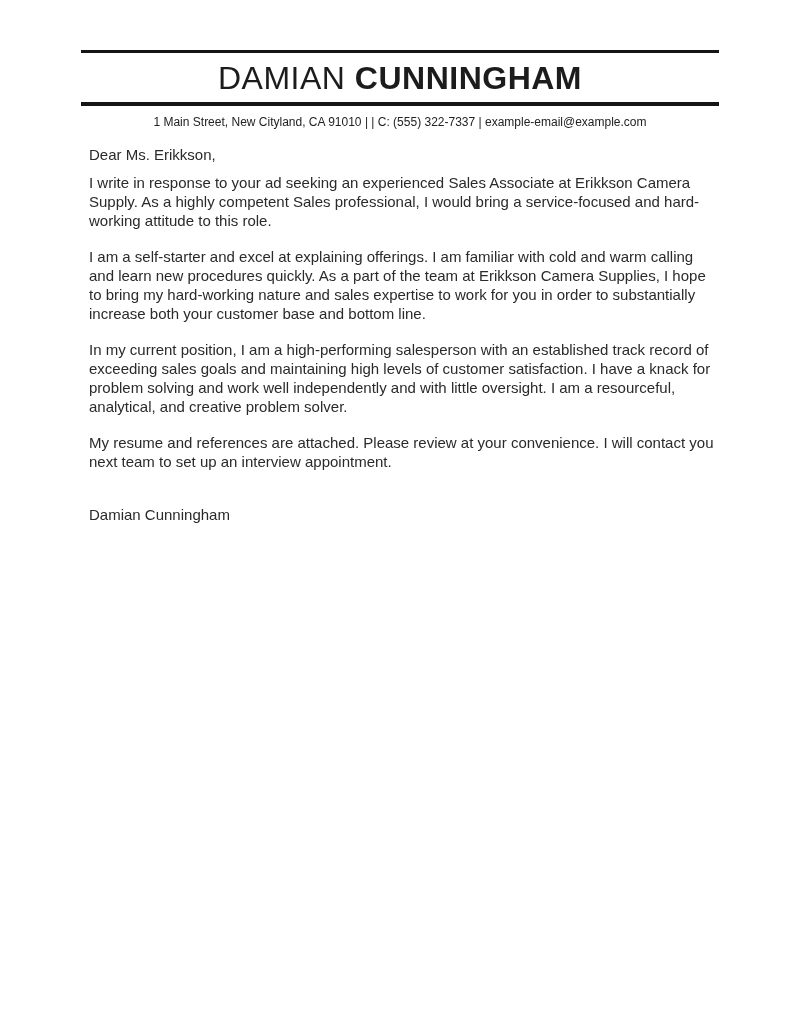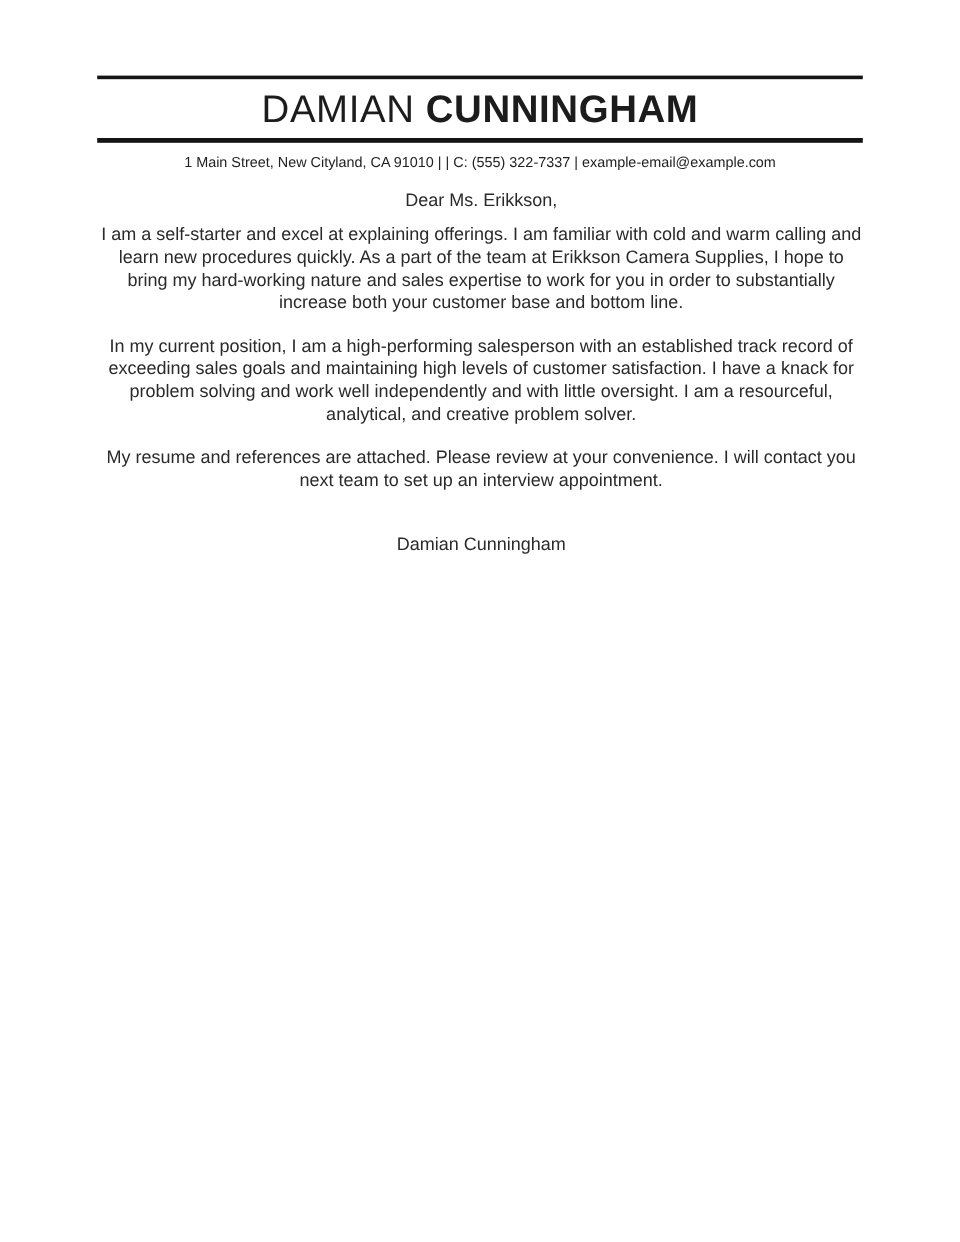--- a/index.html
+++ b/index.html
@@ -20,7 +20,7 @@
   .doc {
     width: 638px;
     margin: 0 auto;
-    padding-top: 63px;
+    padding-top: 50px;
   }
   .rule-top {
     height: 3px;

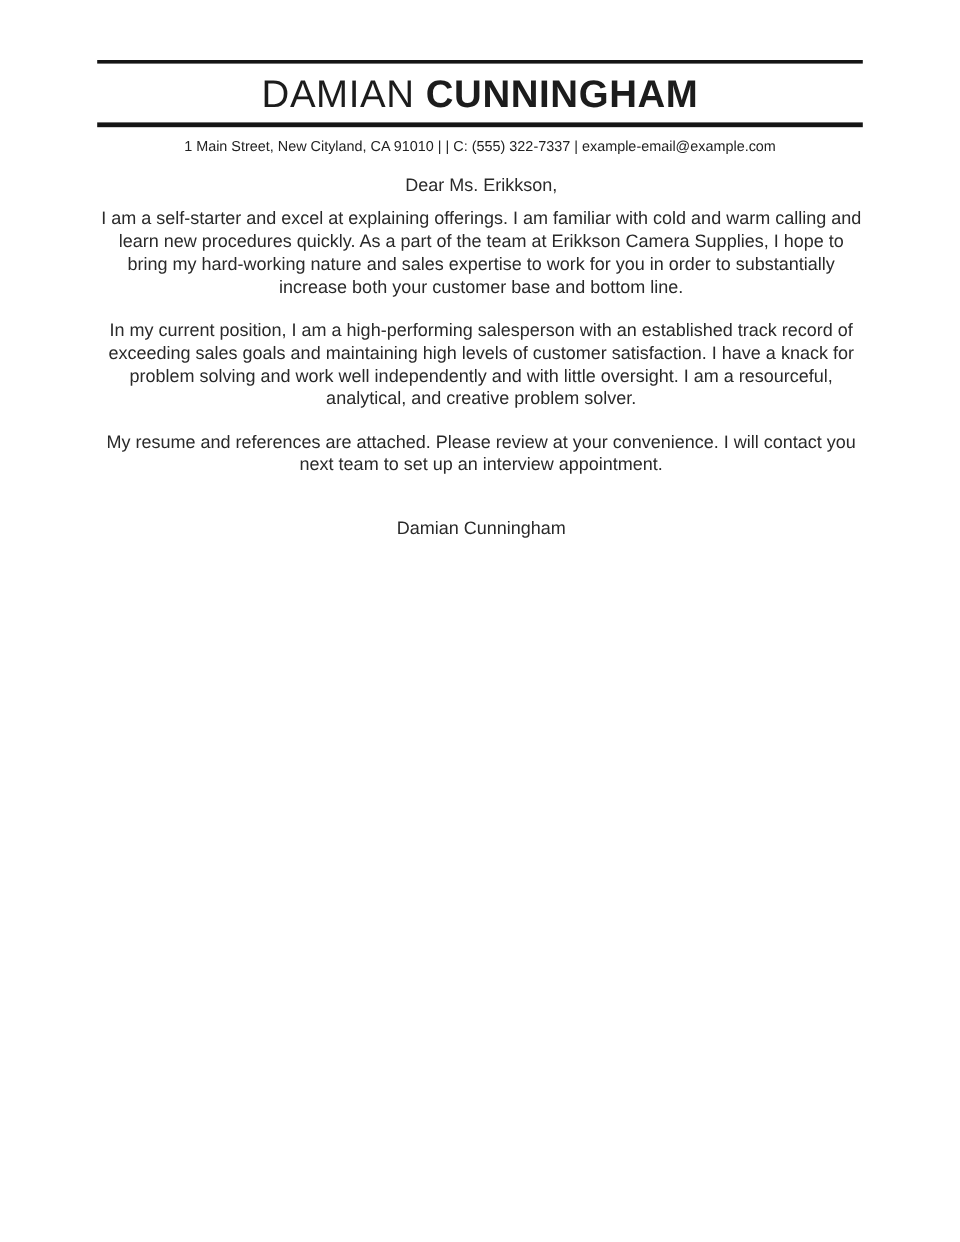--- a/index.html
+++ b/index.html
@@ -59,8 +59,7 @@
     color: #2a2a2a;
   }
   .body-text p {
-    margin: 0 0 17px 2px;
-    text-align: center;
+    margin: 0 0 17px 8px;
   }
   .body-text p.salutation {
     margin-bottom: 9px;

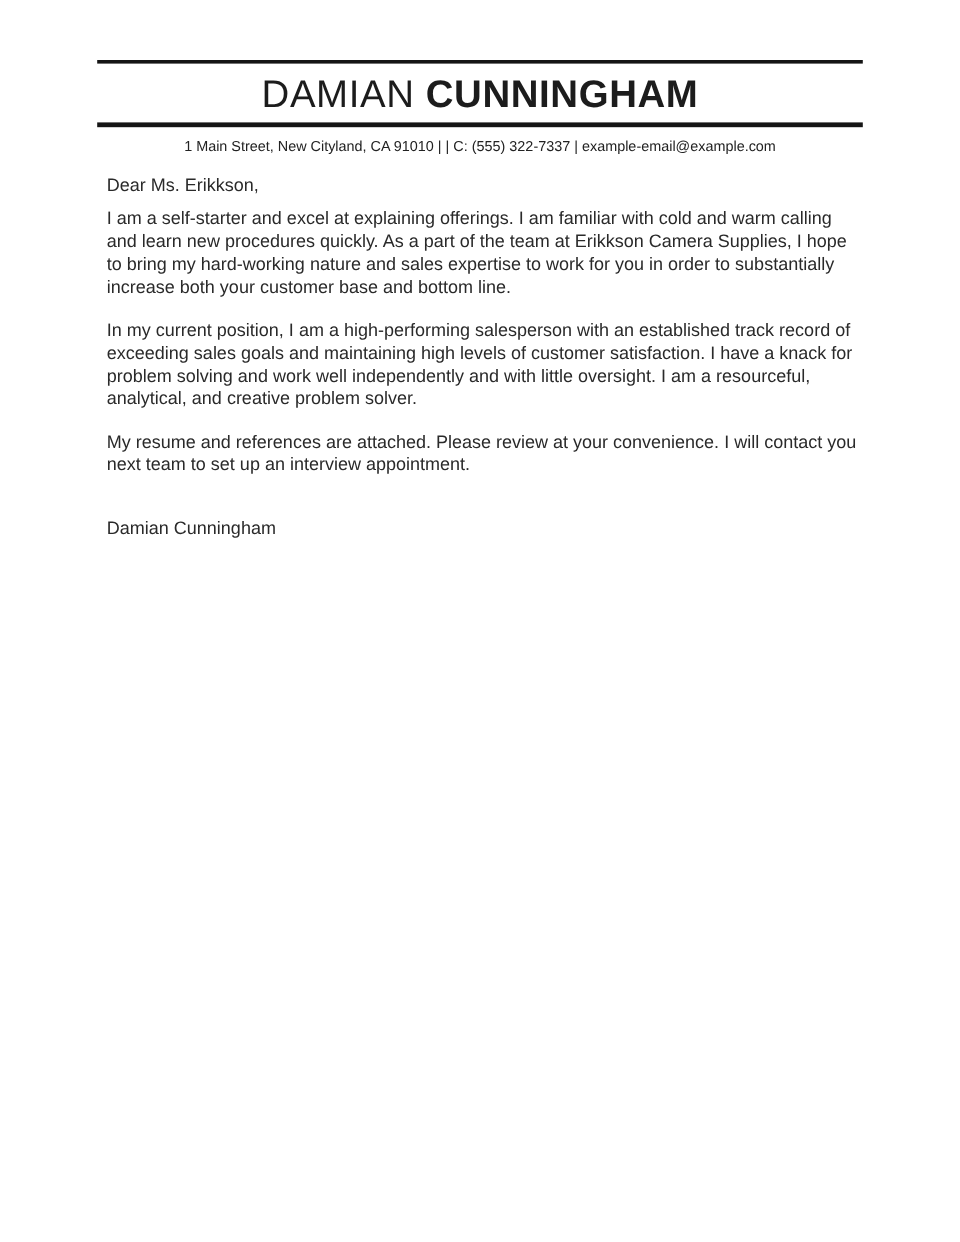--- a/index.html
+++ b/index.html
@@ -92,6 +92,7 @@
     <div class="body-text">
       <p class="salutation">Dear Ms. Erikkson,</p>
 
+      <p>I write in response to your ad seeking an experienced Sales Associate at Erikkson Camera Supply. As a highly competent Sales professional, I would bring a service-focused and hard-working attitude to this role.</p>
 
       <p>I am a self-starter and excel at explaining offerings. I am familiar with cold and warm calling and learn new procedures quickly. As a part of the team at Erikkson Camera Supplies, I hope to bring my hard-working nature and sales expertise to work for you in order to substantially increase both your customer base and bottom line.</p>
 

